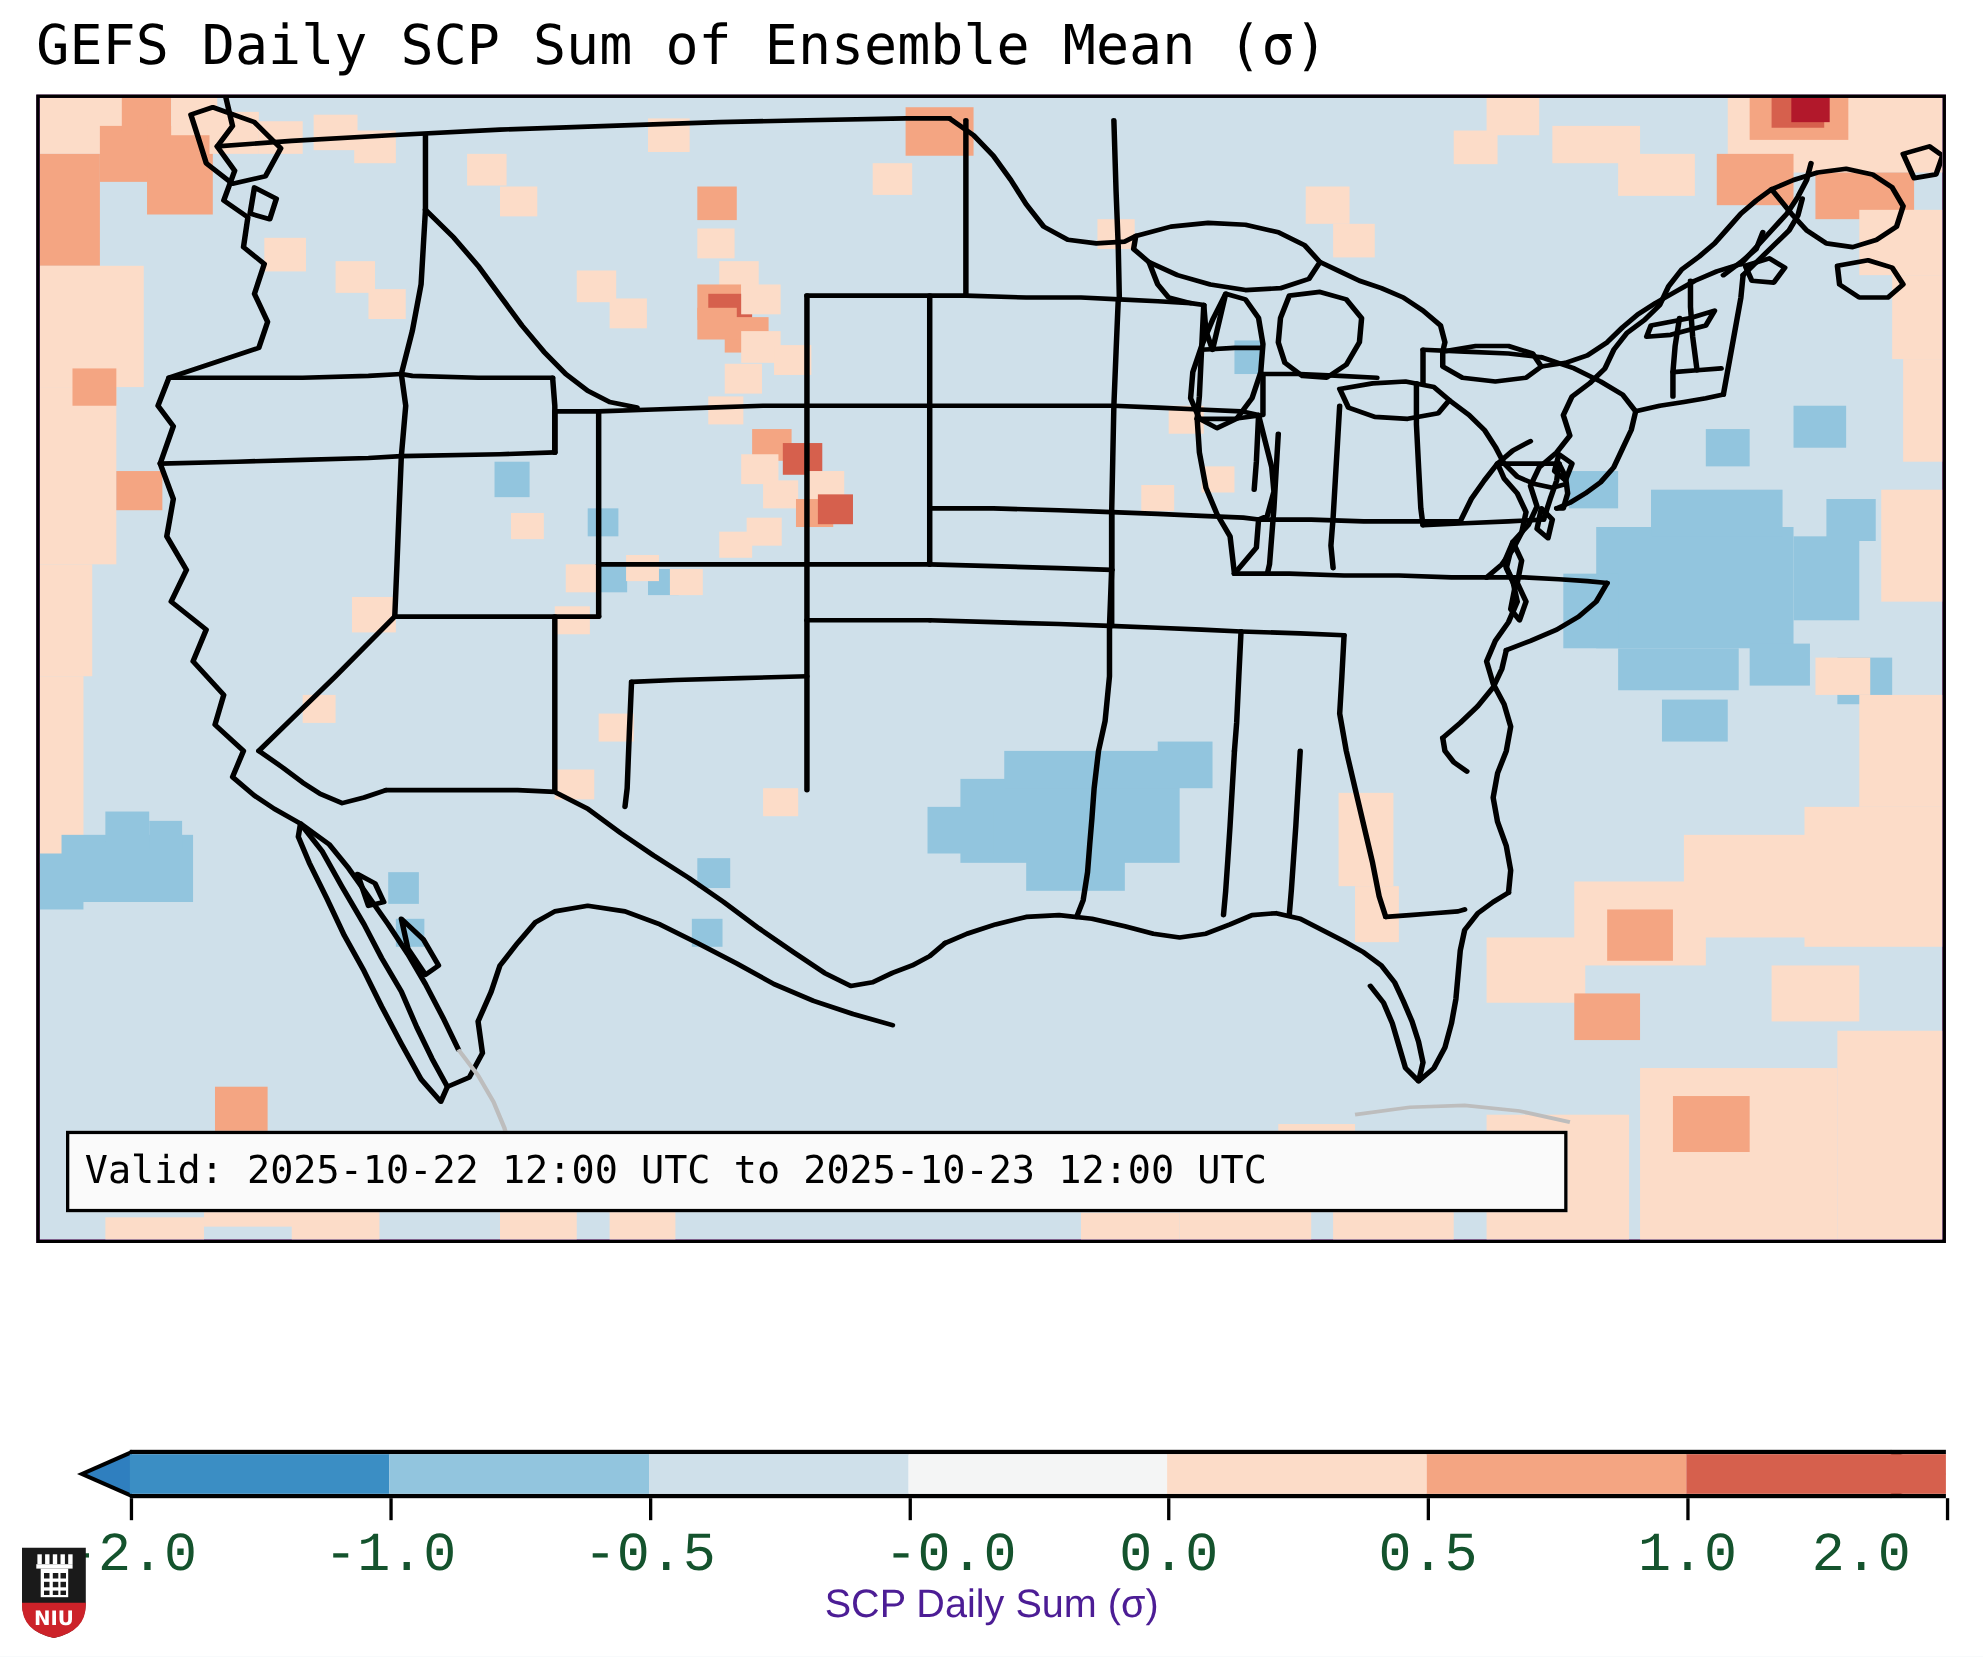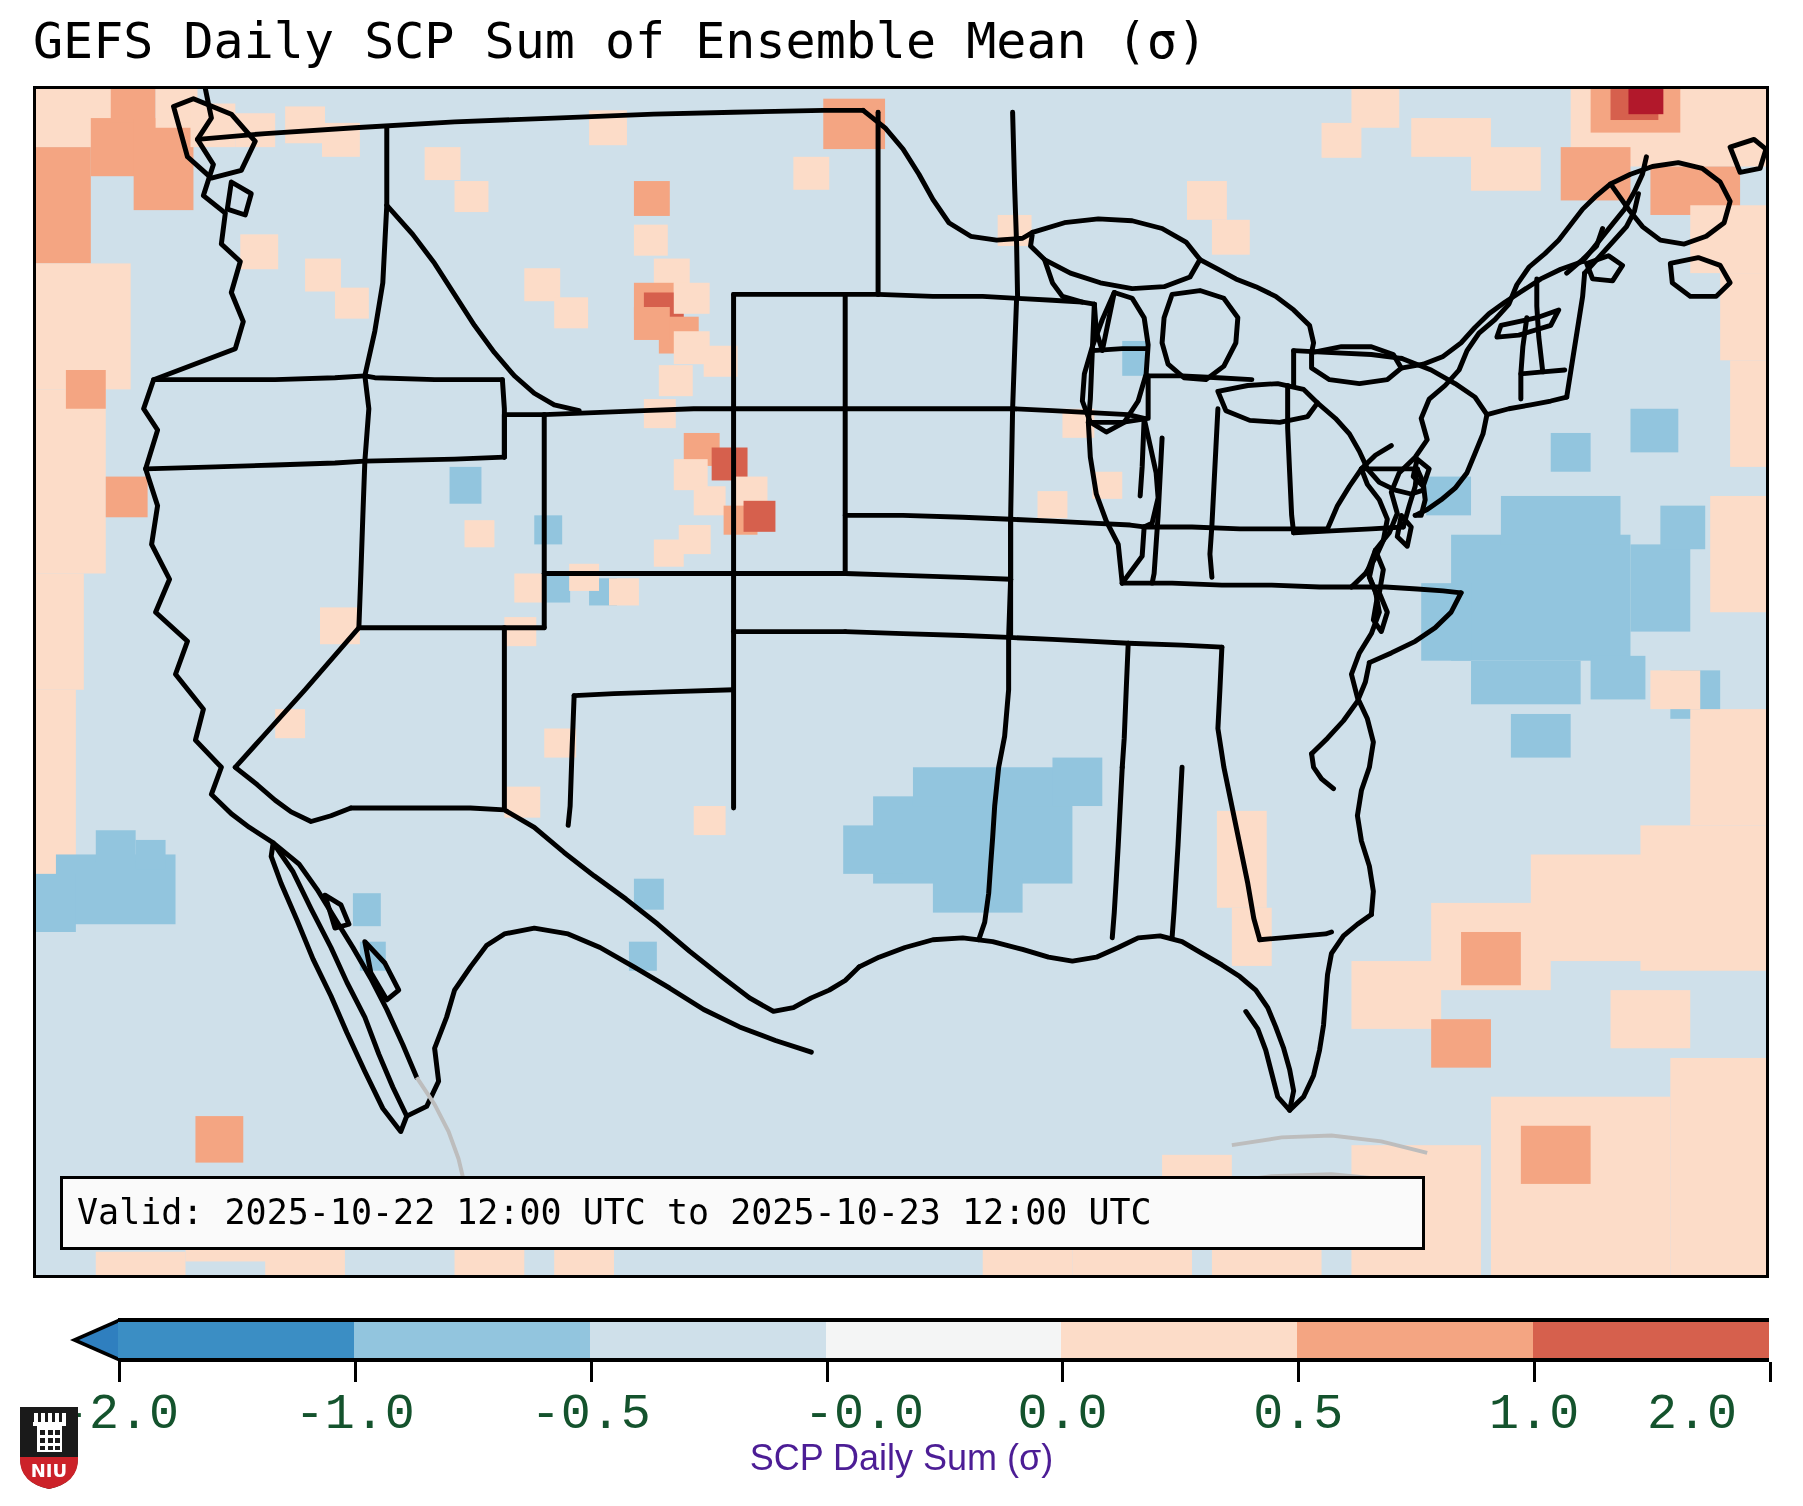--- a/index.html
+++ b/index.html
@@ -15,7 +15,7 @@
 
   
   #map-frame{
-    position:absolute;left:33px;top:86px;width:1736px;height:1192px;
+    position:absolute;left:33px;top:86px;width:1736px;height:1044px;
     border:3px solid #000;box-sizing:border-box;overflow:hidden;
     background:#701a75;
   }

